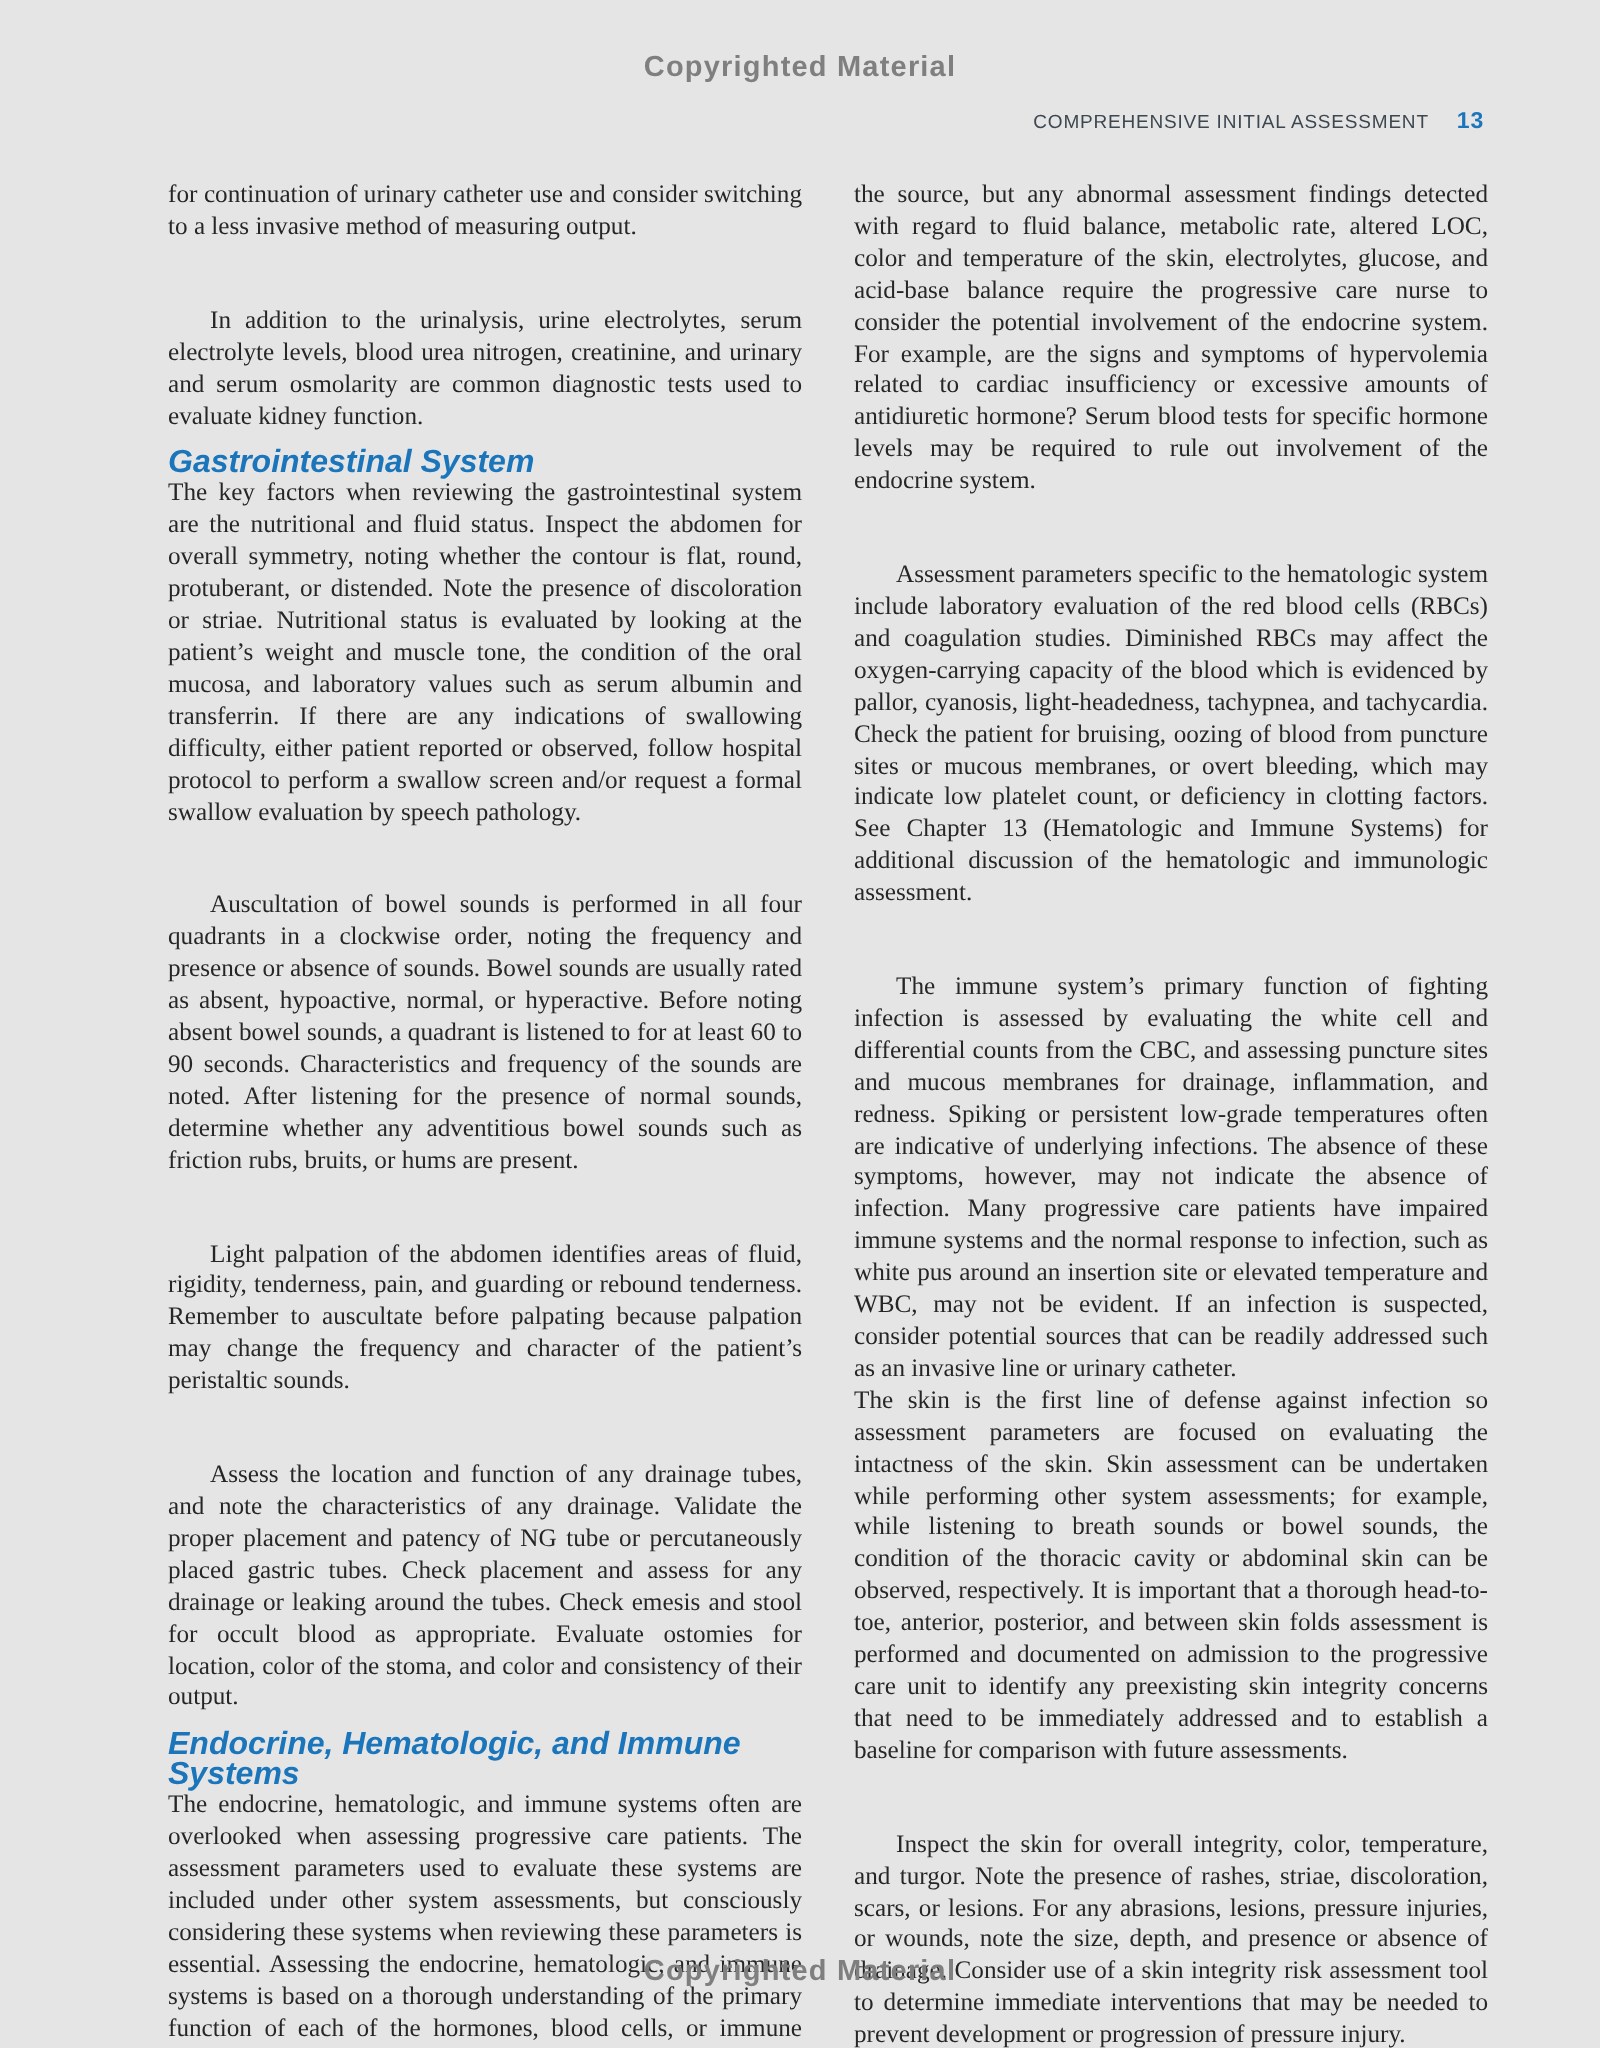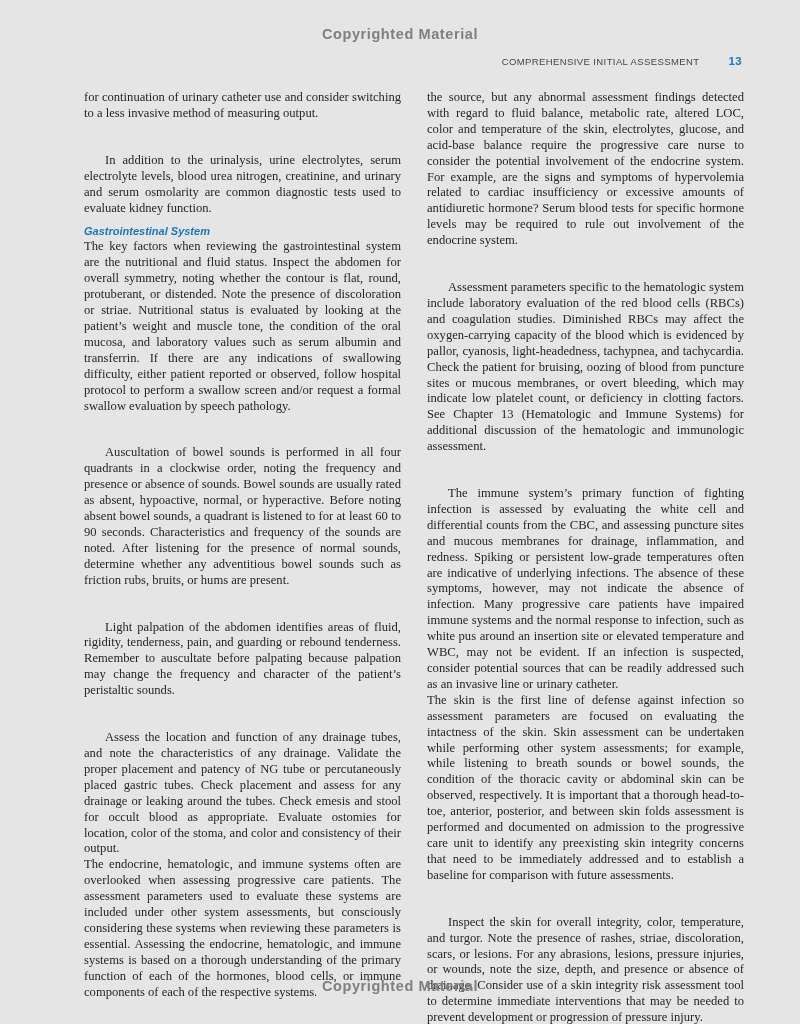--- a/index.html
+++ b/index.html
@@ -43,7 +43,7 @@
     font-size: 11.5px;
     font-weight: bold;
     color: #1b75bb;
-    margin-left: 29px;
+    margin-left: 14px;
   }
 
   .columns {

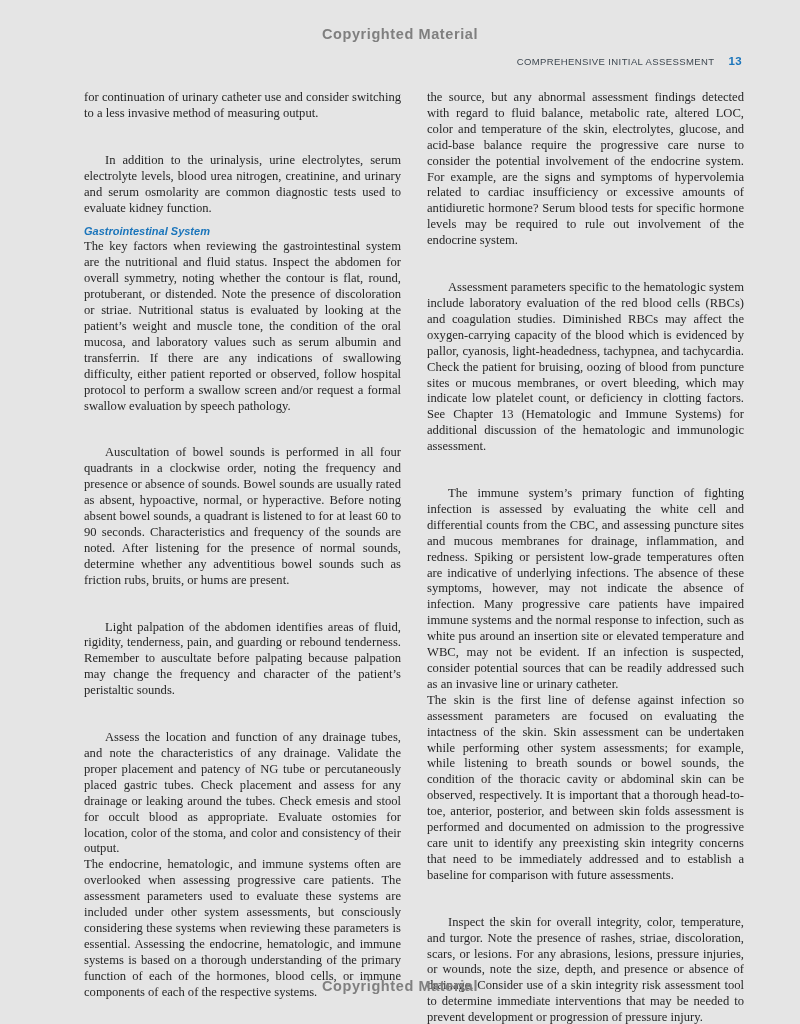--- a/index.html
+++ b/index.html
@@ -75,7 +75,7 @@
     font-family: "Liberation Sans", sans-serif;
     font-style: italic;
     font-weight: bold;
-    font-size: 11px;
+    font-size: 16px;
     line-height: 15px;
     color: #1b75bb;
     text-align: left;

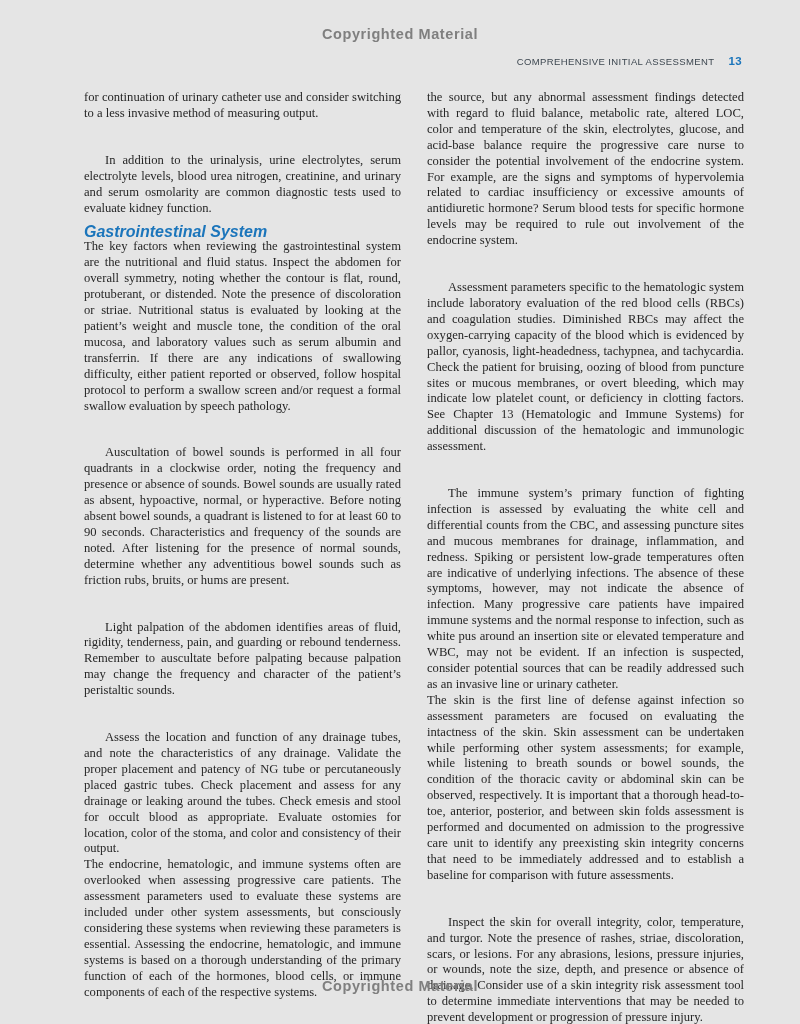--- a/index.html
+++ b/index.html
@@ -101,6 +101,7 @@
         <p class="indent">Auscultation of bowel sounds is performed in all four quadrants in a clockwise order, noting the frequency and presence or absence of sounds. Bowel sounds are usually rated as absent, hypoactive, normal, or hyperactive. Before noting absent bowel sounds, a quadrant is listened to for at least 60 to 90 seconds. Characteristics and frequency of the sounds are noted. After listening for the presence of normal sounds, determine whether any adventitious bowel sounds such as friction rubs, bruits, or hums are present.</p>
         <p class="indent">Light palpation of the abdomen identifies areas of fluid, rigidity, tenderness, pain, and guarding or rebound tenderness. Remember to auscultate before palpating because palpation may change the frequency and character of the patient’s peristaltic sounds.</p>
         <p class="indent">Assess the location and function of any drainage tubes, and note the characteristics of any drainage. Validate the proper placement and patency of NG tube or percutaneously placed gastric tubes. Check placement and assess for any drainage or leaking around the tubes. Check emesis and stool for occult blood as appropriate. Evaluate ostomies for location, color of the stoma, and color and consistency of their output.</p>
+        <h3>Endocrine, Hematologic, and Immune Systems</h3>
         <p>The endocrine, hematologic, and immune systems often are overlooked when assessing progressive care patients. The assessment parameters used to evaluate these systems are included under other system assessments, but consciously considering these systems when reviewing these parameters is essential. Assessing the endocrine, hematologic, and immune systems is based on a thorough understanding of the primary function of each of the hormones, blood cells, or immune components of each of the respective systems.</p>
         <p class="indent">Assessment of the endocrine system is challenging because symptoms of changes in hormone secretion are the same as symptoms that occur due to disorders in the other systems. The patient’s history may help differentiate</p>
       </div>

